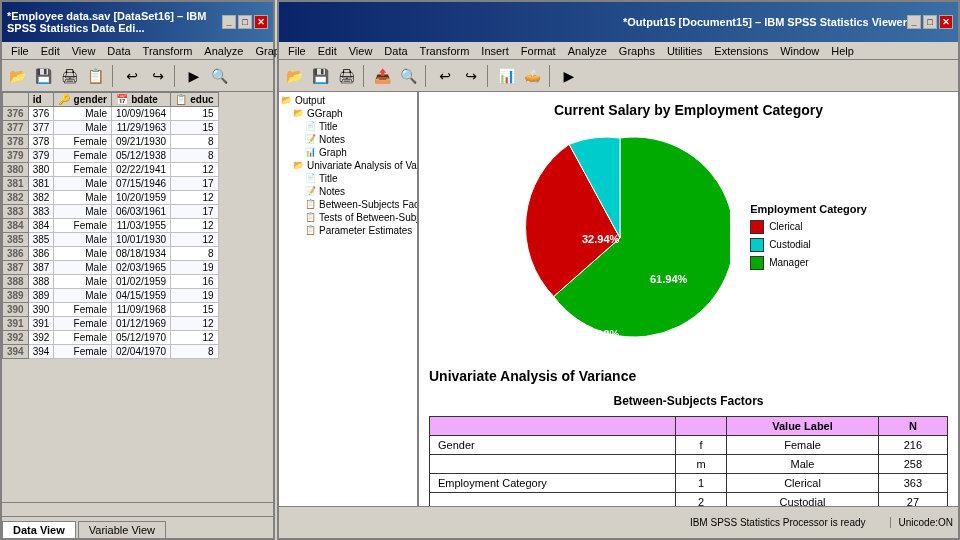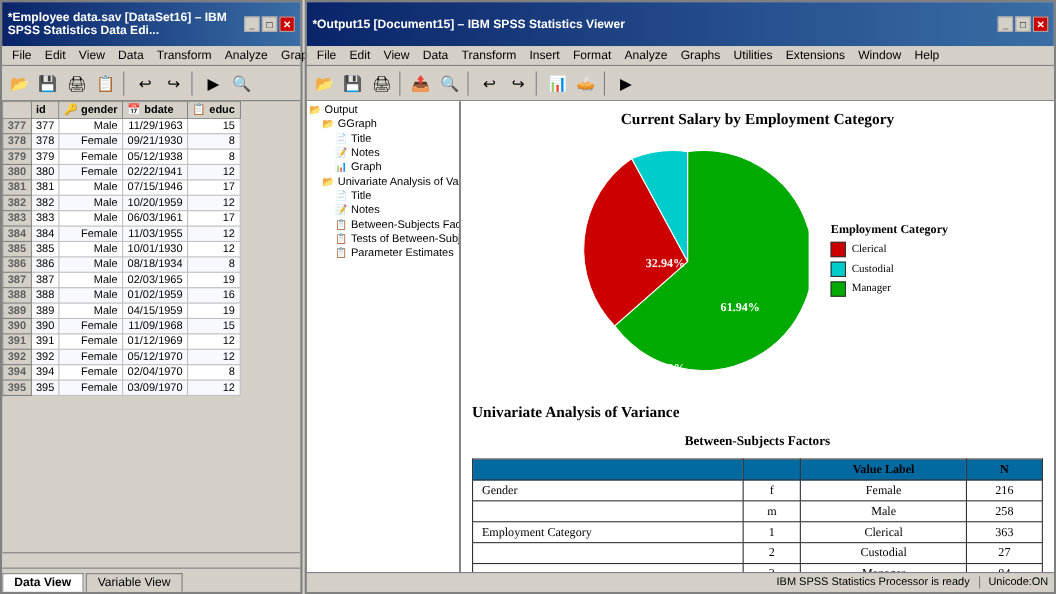--- a/index.html
+++ b/index.html
@@ -18,7 +18,7 @@
       padding: 20px 5px;
       display: flex;
       align-items: center;
-      justify-content: space-between;
+      justify-content: flex-end;
       height: 20px;
     }
     .title-bar-buttons { display: flex; gap: 2px; }

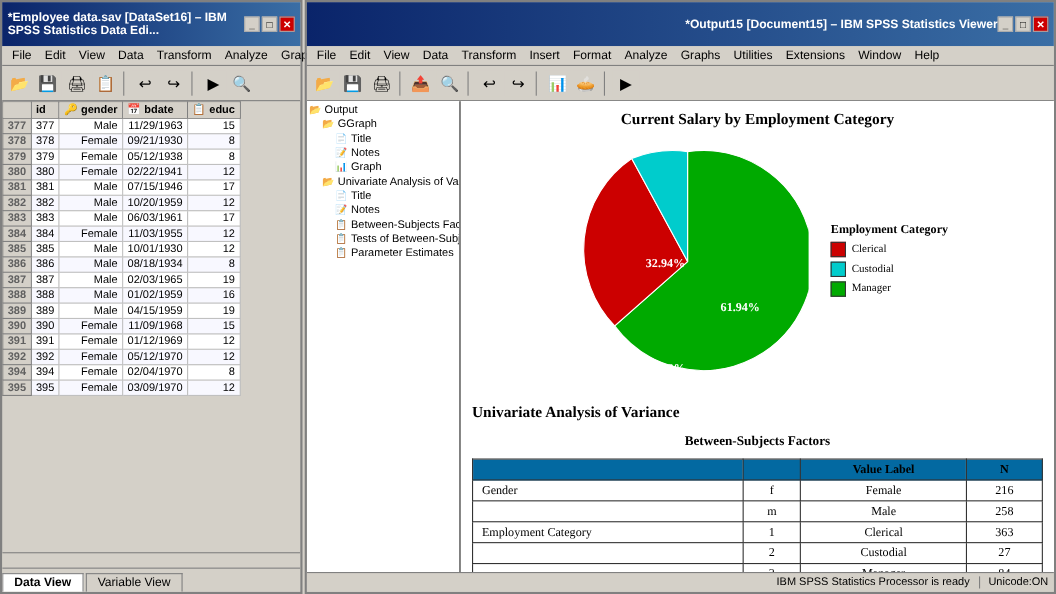--- a/index.html
+++ b/index.html
@@ -225,6 +225,13 @@
             </tr>
           </thead>
           <tbody id="data-table-body">
+          <tr>
+    <td class="row-num">376</td>
+    <td>376</td>
+    <td>Male</td>
+    <td>10/09/1964</td>
+    <td>15</td>
+  </tr>
               <tr>
     <td class="row-num">377</td>
     <td>377</td>

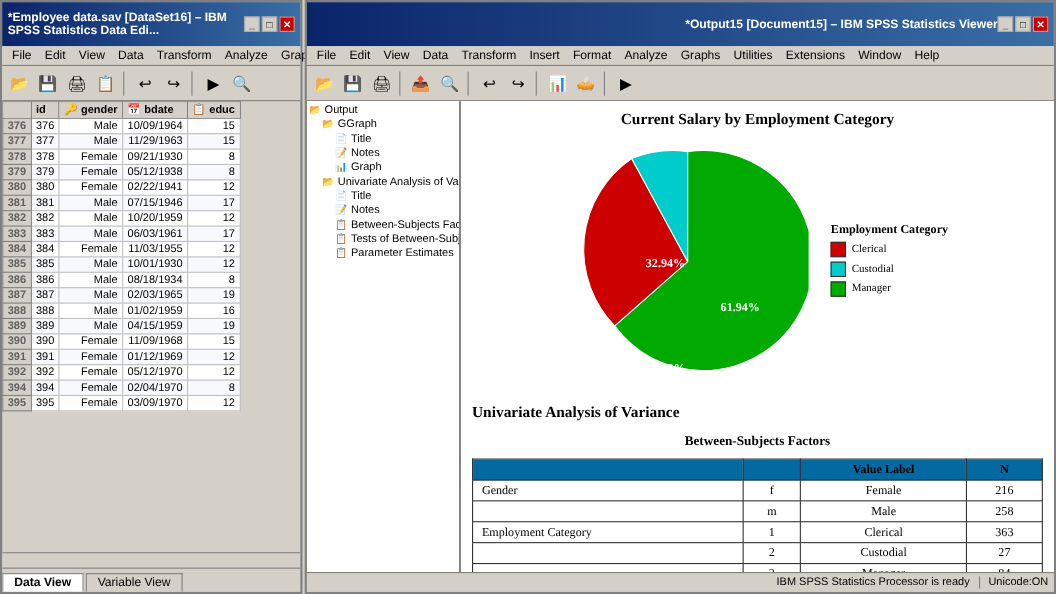--- a/index.html
+++ b/index.html
@@ -124,7 +124,6 @@
       overflow-y: auto;
       background: white;
       padding: 10px;
-      font-family: Liberation Serif, serif;
     }
 
     

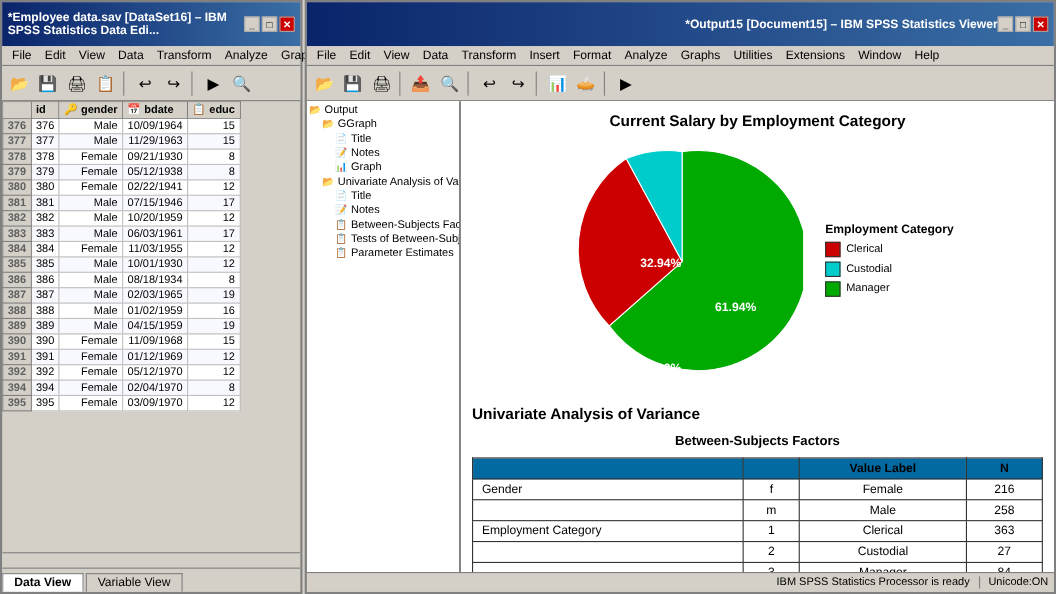--- a/index.html
+++ b/index.html
@@ -350,13 +350,6 @@
     <td>02/04/1970</td>
     <td>8</td>
   </tr>
-              <tr>
-    <td class="row-num">395</td>
-    <td>395</td>
-    <td>Female</td>
-    <td>03/09/1970</td>
-    <td>12</td>
-  </tr>
             </tbody>
         </table>
       </div>

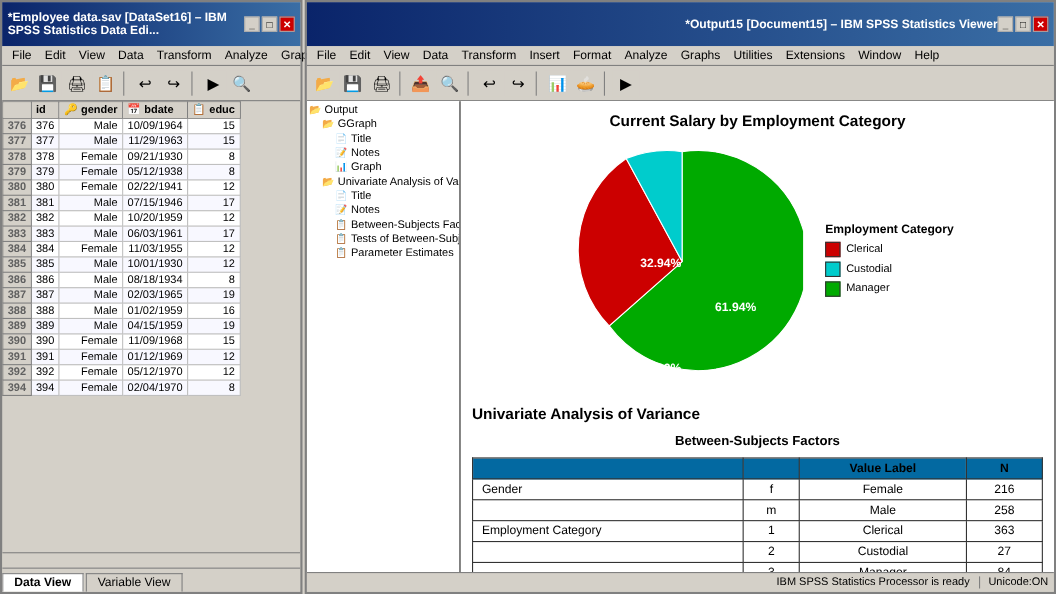--- a/index.html
+++ b/index.html
@@ -146,7 +146,7 @@
     .section-title { font-size: 12px; font-weight: bold; text-align: center; margin-bottom: 8px; }
     .stats-table { border-collapse: collapse; width: 100%; font-size: 11px; margin-bottom: 15px; }
     .stats-table th {
-      background: #0369a1; border: 1px solid #333;
+      background: #f0abfc; border: 1px solid #333;
       padding: 3px 8px; text-align: center; font-weight: bold;
     }
     .stats-table td {

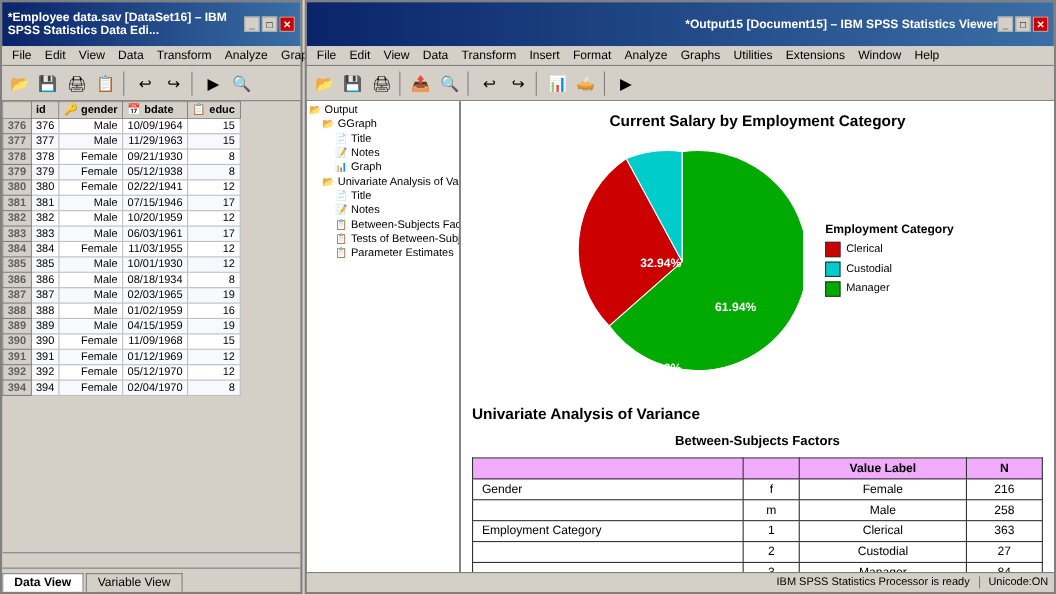--- a/index.html
+++ b/index.html
@@ -156,11 +156,11 @@
 
     
     .status-bar {
-      height: 18px; background: #d4d0c8;
+      height: 32px; background: #d4d0c8;
       border-top: 1px solid #808080;
       display: flex; align-items: center;
       font-size: 10px; padding: 0 5px;
-      justify-content: flex-end; gap: 8px;
+      justify-content: flex-end; gap: 24px;
     }
     .status-item { border-left: 1px solid #808080; padding-left: 8px; }
 

